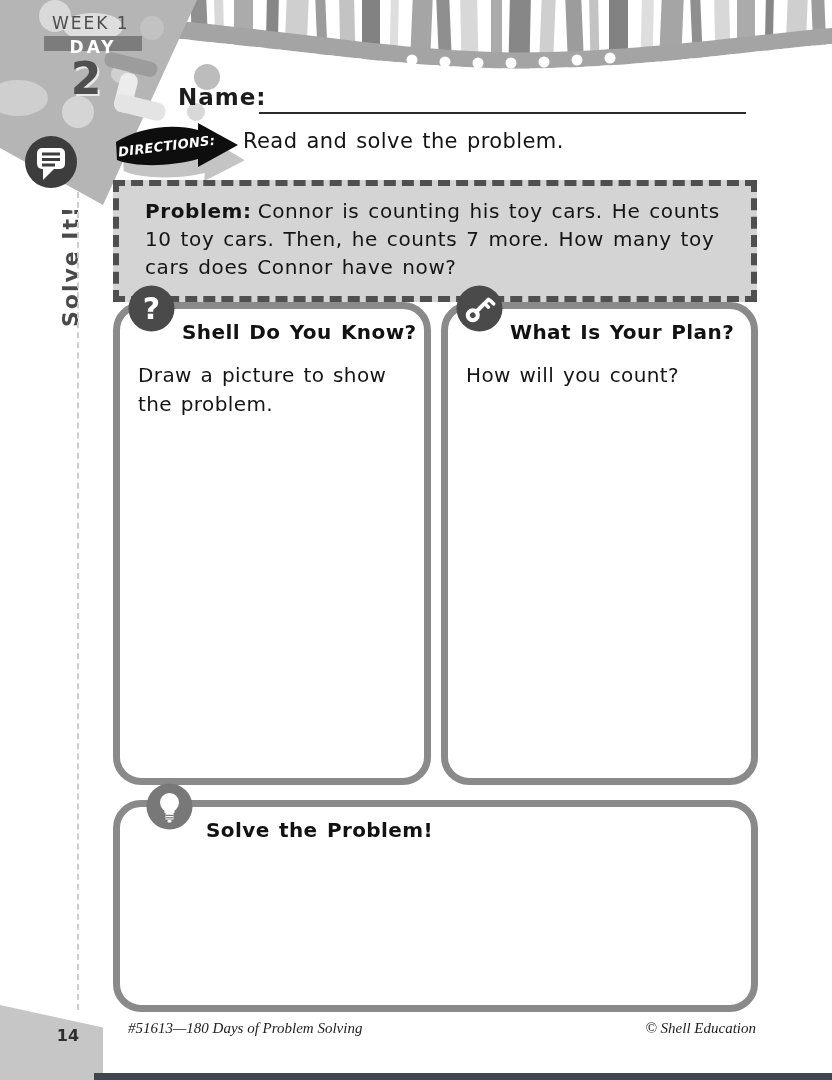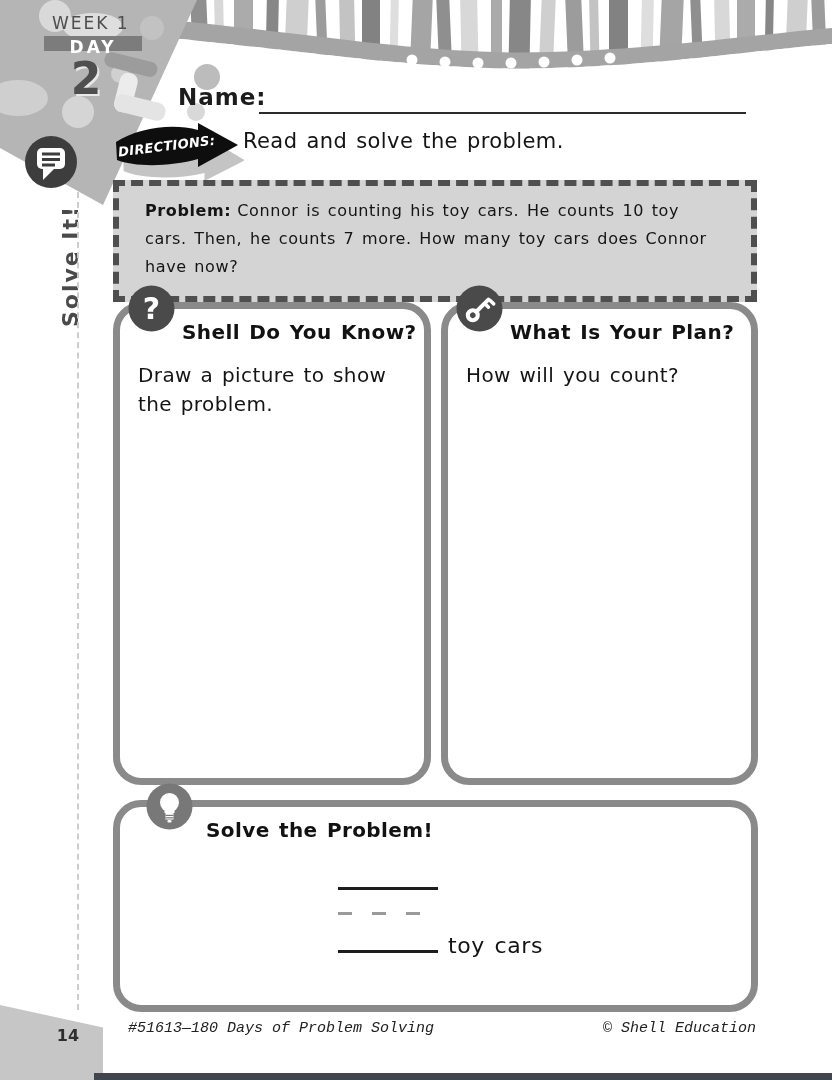--- a/index.html
+++ b/index.html
@@ -29,7 +29,7 @@
   
   .problem-box{left:113px;top:180px;width:644px;height:122px;box-sizing:border-box;
                background:#d4d4d4;border:6px dashed #4f4f4f;padding:11px 26px;}
-  .problem-box p{margin:0;font-size:16px;line-height:28px;letter-spacing:0.6px;word-spacing:2px;color:#141414;}
+  .problem-box p{margin:0;font-size:20px;line-height:28px;letter-spacing:0.6px;word-spacing:2px;color:#141414;}
   .problem-label{font-weight:bold;margin-right:6px;}
 
   

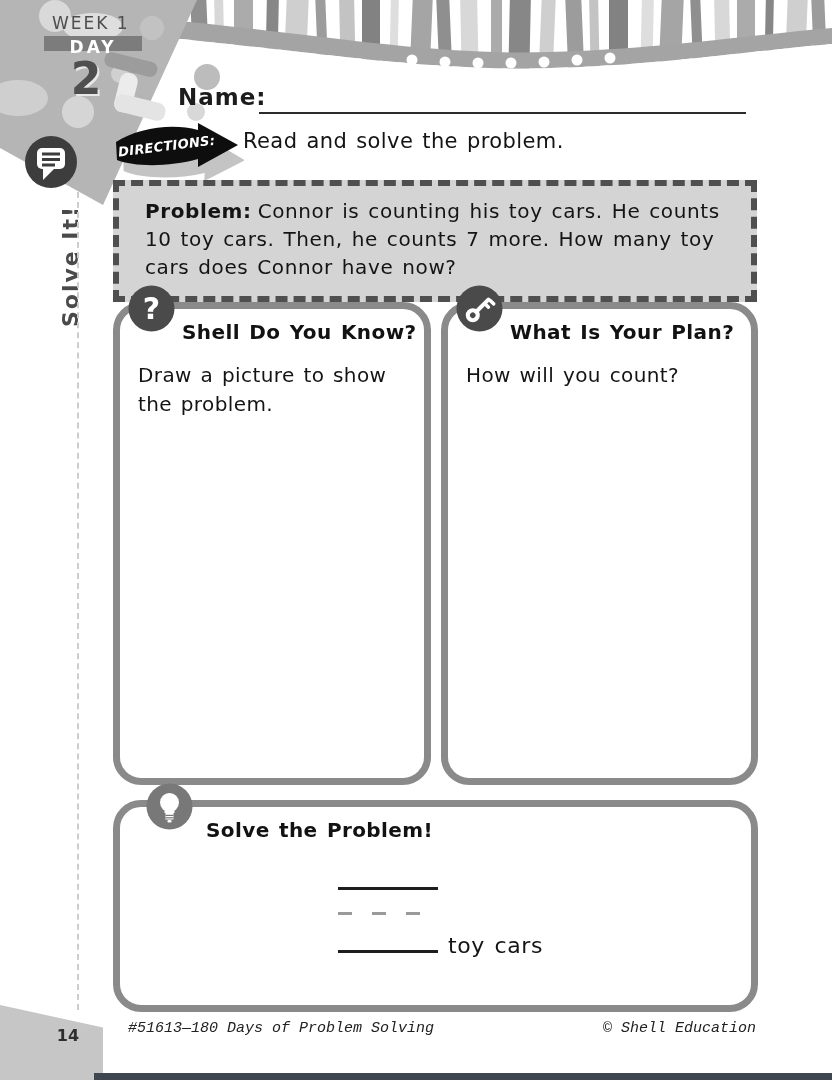--- a/index.html
+++ b/index.html
@@ -192,14 +192,6 @@
       <rect x="21.5" y="37" width="4" height="2.5" rx="1.2" fill="#ffffff"></rect>
     </svg>
     <div class="box-title" style="left:86px;top:11px;">Solve the Problem!</div>
-    <div class="answer">
-      <div class="blank"></div>
-      <div class="blank-dashed"></div>
-      <div class="answer-row">
-        <span class="blank"></span>
-        <span class="answer-unit">toy cars</span>
-      </div>
-    </div>
   </div>
 
   <div class="abs footer-corner"></div>

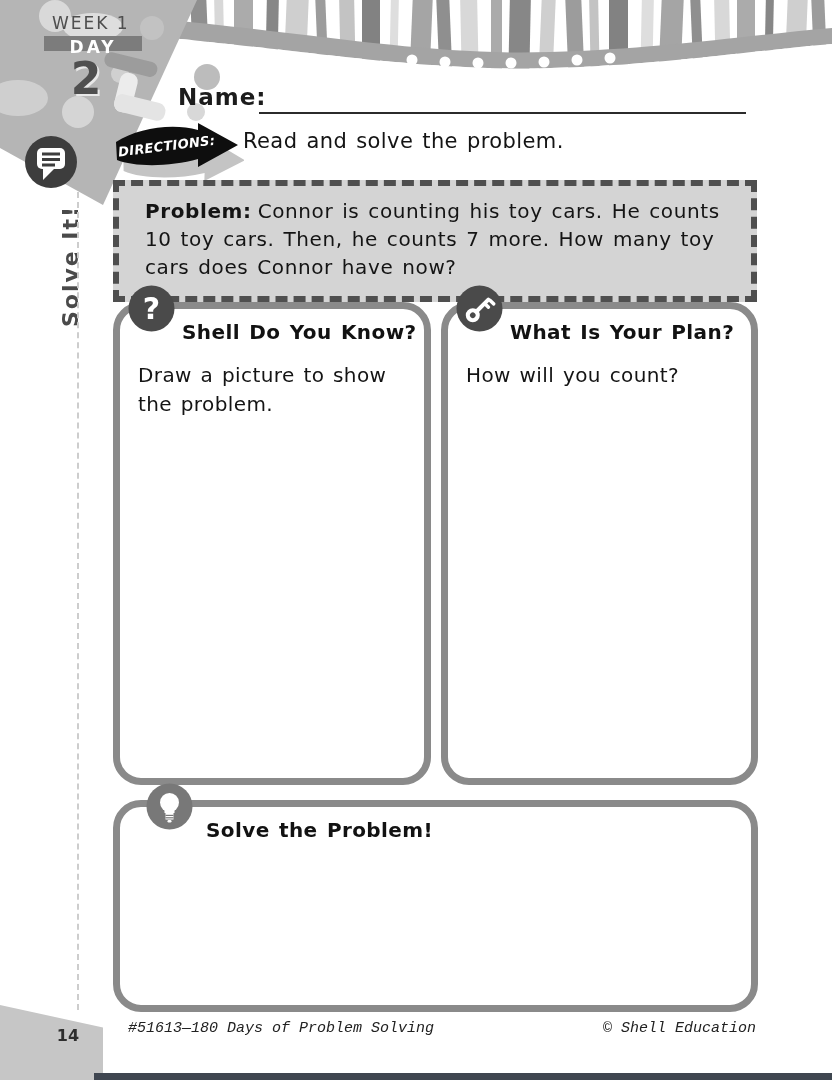--- a/index.html
+++ b/index.html
@@ -54,7 +54,7 @@
   .footer-corner{left:0;top:1005px;width:103px;height:75px;background:#c6c6c6;
                  clip-path:polygon(0 0,100% 30%,100% 100%,0 100%);}
   .page-number{left:48px;top:1026px;width:40px;text-align:center;font-weight:bold;font-size:16px;color:#2e2e2e;}
-  .footer-text{font-family:Liberation Mono, monospace;font-style:italic;font-size:15px;color:#222;}
+  .footer-text{font-family:Liberation Serif, serif;font-style:italic;font-size:15px;color:#222;}
   .book-ref{left:128px;top:1020px;}
   .publisher{right:76px;top:1020px;}
   .bottom-edge{left:94px;top:1073px;right:0;height:7px;background:#3f4650;}

